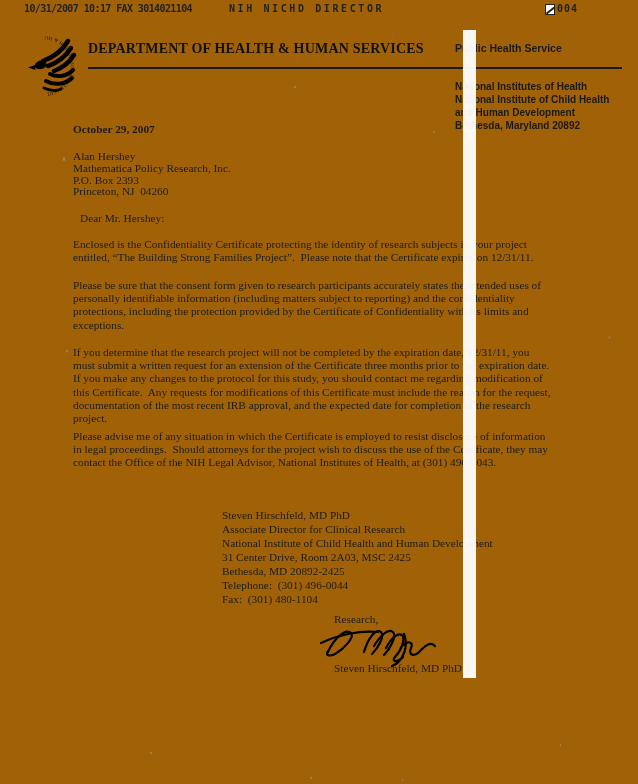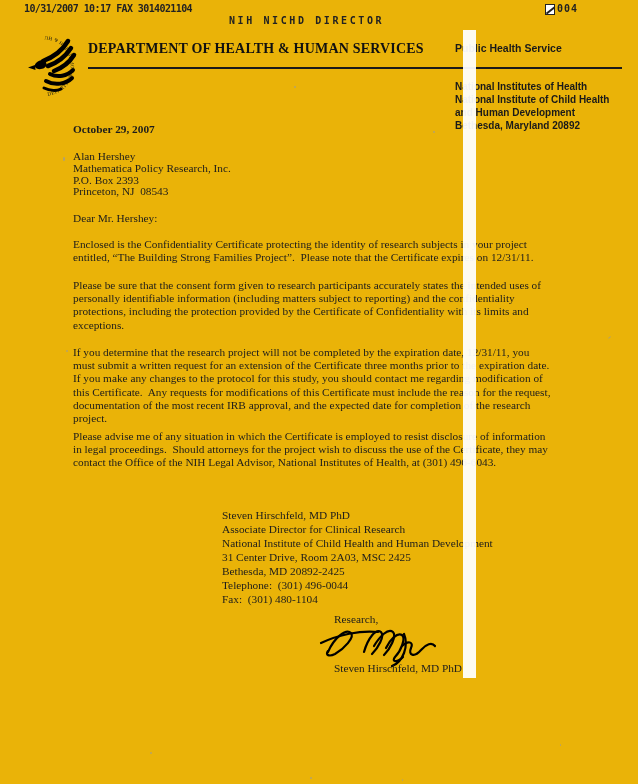--- a/index.html
+++ b/index.html
@@ -4,7 +4,7 @@
 <style>
   html,body{margin:0;padding:0;background:#e8e8e8;}
   .page{
-    position:relative;width:638px;height:784px;background:#eab308;
+    position:relative;width:638px;height:784px;background:#a16207;
     font-family:"Liberation Serif","DejaVu Serif",serif;color:#1c1c1c;
     overflow:hidden;margin:0 auto;
   }

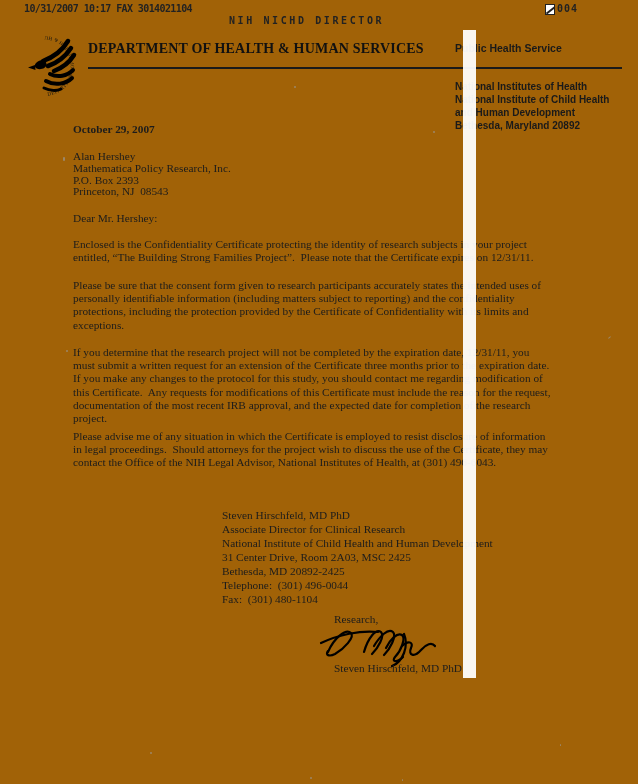--- a/index.html
+++ b/index.html
@@ -15,7 +15,7 @@
     font-size:10px;font-weight:700;color:#222;white-space:pre;
   }
   .fax-datetime{left:24px;top:3px;letter-spacing:-0.6px;}
-  .fax-sender{left:229px;top:3px;letter-spacing:2.6px;margin-top:12px;}
+  .fax-sender{left:229px;top:3px;letter-spacing:2.6px;}
   .fax-pagenum{left:557px;top:3px;letter-spacing:1px;}
   .fax-icon{
     left:545px;top:4px;width:8px;height:9px;border:1.5px solid #222;

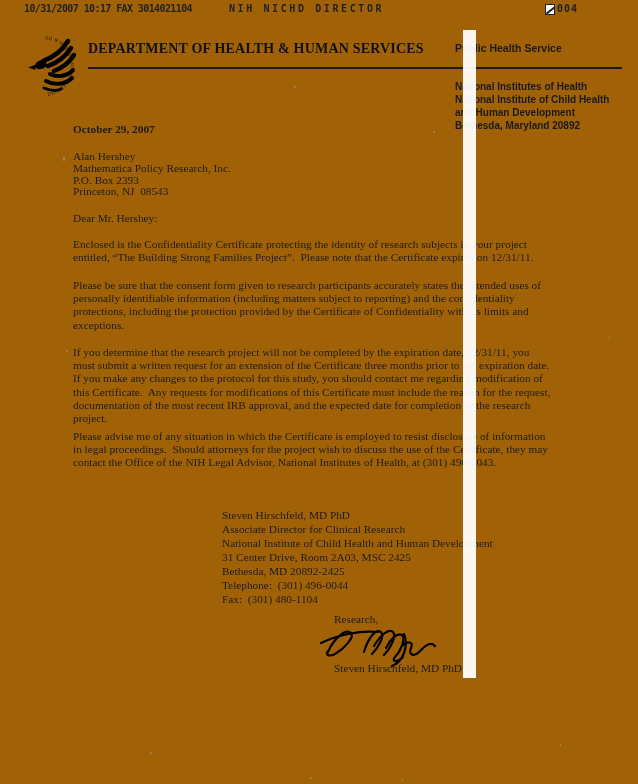--- a/index.html
+++ b/index.html
@@ -102,7 +102,7 @@
   <div class="abs serif recipient">Alan Hershey
 Mathematica Policy Research, Inc.
 P.O. Box 2393
-Princeton, NJ  08543</div>
+Princeton, NJ  04260</div>
   <div class="abs serif salutation">Dear Mr. Hershey:</div>
   <div class="abs serif para1">Enclosed is the Confidentiality Certificate protecting the identity of research subjects in your project
 entitled, “The Building Strong Families Project”.  Please note that the Certificate expires on 12/31/11.</div>

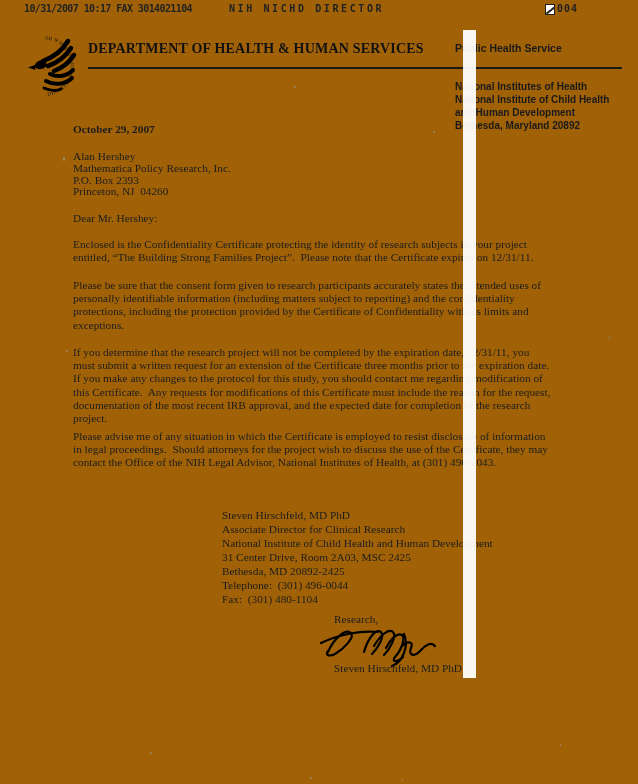--- a/index.html
+++ b/index.html
@@ -43,7 +43,7 @@
   .serif{font-size:11.3px;line-height:13.2px;white-space:pre;}
   .date-line{left:73px;top:123px;font-weight:bold;}
   .recipient{left:73px;top:151px;line-height:11.8px;}
-  .salutation{left:73px;top:212px;text-align:right;}
+  .salutation{left:80px;top:212px;text-align:right;}
   .para1{left:73px;top:238px;}
   .para2{left:73px;top:279px;}
   .para3{left:73px;top:346px;}

